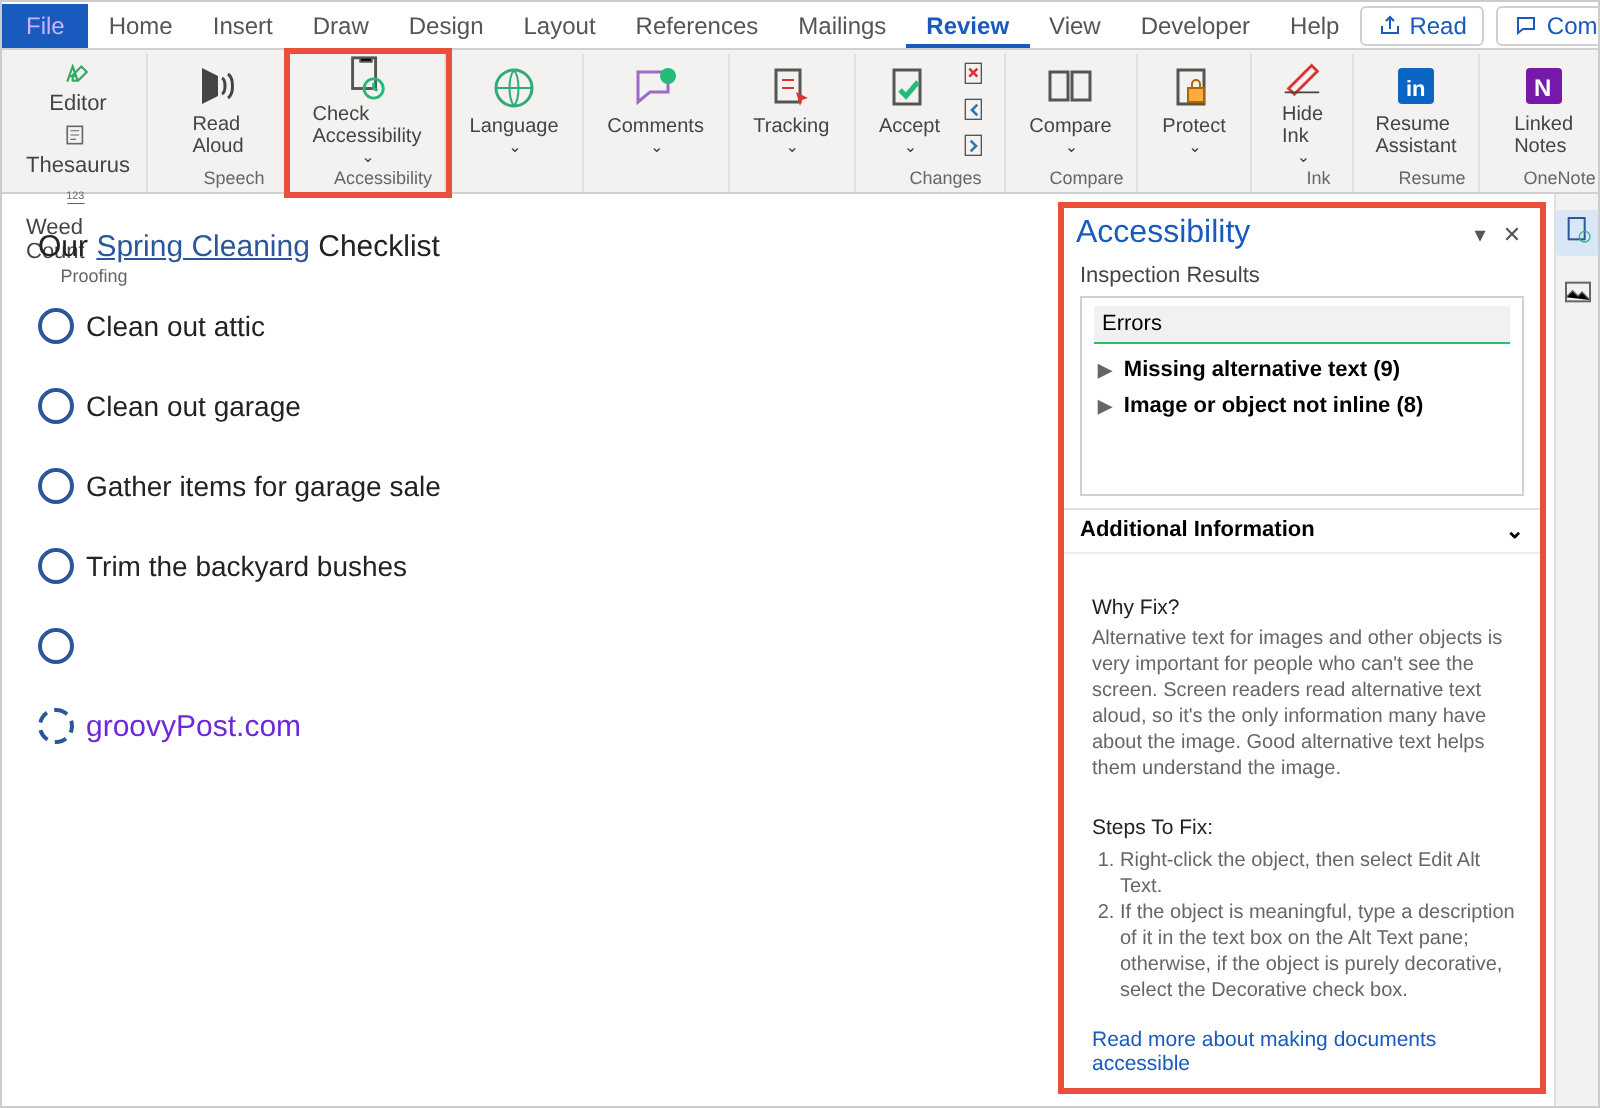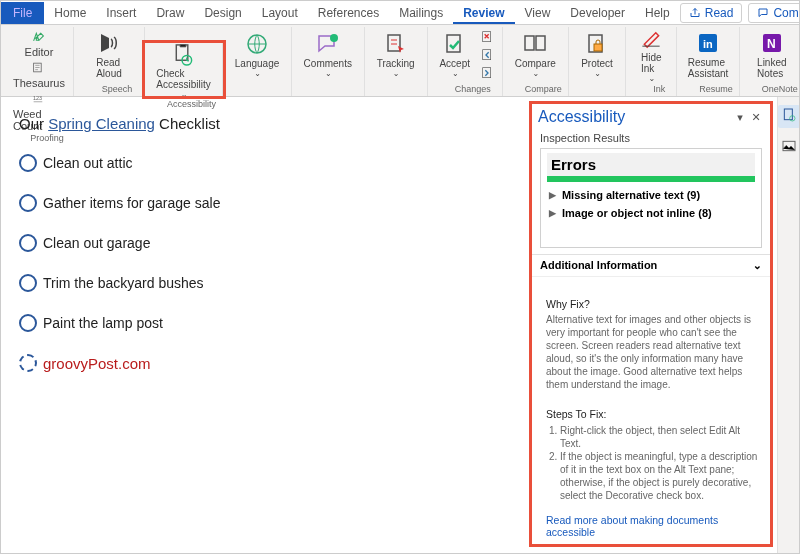--- a/index.html
+++ b/index.html
@@ -26,7 +26,7 @@
 .big-btn { display: flex; flex-direction: column; align-items: center; justify-content: center; width: 58px; height: 56px; font-size: 10px; color: #444; cursor: pointer; }
 .big-btn svg { width: 24px; height: 24px; margin-bottom: 2px; }
 .big-btn .chev { font-size: 8px; margin-left: 1px; }
-.highlight { outline: 3px solid #e94f3a; outline-offset: 0px; margin-top: 16px; }
+.highlight { outline: 3px solid #e94f3a; outline-offset: 0px; }
 .icon-col { display: flex; flex-direction: column; gap: 2px; padding-top: 2px; }
 .icon-col svg { width: 16px; height: 16px; }
 

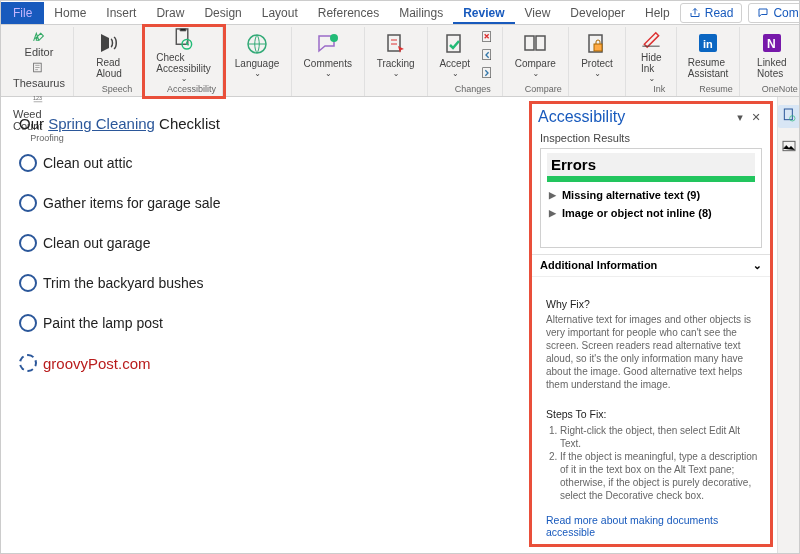--- a/index.html
+++ b/index.html
@@ -49,7 +49,7 @@
 .panel-head .btn { width: 16px; text-align: center; color: #555; cursor: pointer; }
 .panel-sec { padding: 2px 8px; color: #444; }
 .errors-box { border: 1px solid #d0d0d0; margin: 2px 8px 6px 8px; height: 168px; padding: 4px 6px; background: #fff; }
-.errors-head { font-weight: 700; font-size: 15px; padding-bottom: 4px; border-bottom: 6px solid #22c55e; margin-bottom: 4px; background:#f1f1f1; padding:3px 4px;}
+.errors-head { font-weight: 400; font-size: 11px; padding-bottom: 4px; border-bottom: 1px solid #22c55e; margin-bottom: 4px; background:#f1f1f1; padding:3px 4px;}
 .err-item { display: flex; align-items: center; gap: 6px; font-size: 11px; font-weight: 700; padding: 3px 2px; }
 .err-item .arrow { font-size: 9px; color: #666; }
 .keep-row { display: flex; align-items: center; gap: 6px; padding: 2px 8px 6px 8px; font-size: 10.5px; }

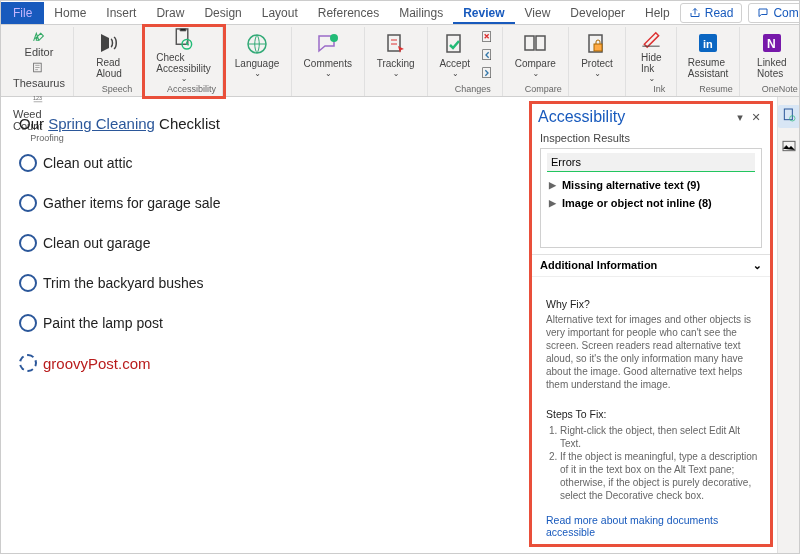--- a/index.html
+++ b/index.html
@@ -320,11 +320,11 @@
         </div>
       <div class="li">
           <div class="ring"></div>
+          <span class="li-text">Clean out garage</span>
+        </div>
+      <div class="li">
+          <div class="ring"></div>
           <span class="li-text">Gather items for garage sale</span>
-        </div>
-      <div class="li">
-          <div class="ring"></div>
-          <span class="li-text">Clean out garage</span>
         </div>
       <div class="li">
           <div class="ring"></div>

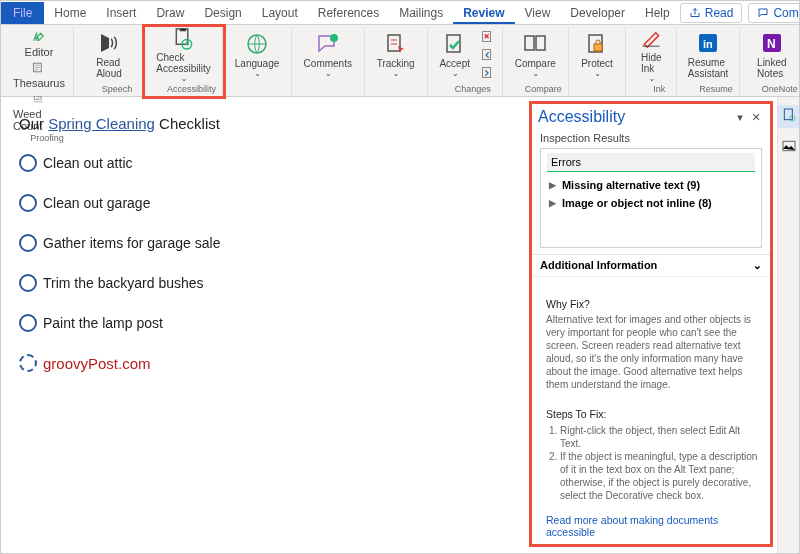--- a/index.html
+++ b/index.html
@@ -332,7 +332,6 @@
         </div>
       <div class="li">
           <div class="ring"></div>
-          <span class="li-text">Paint the lamp post</span>
         </div>
       <div class="li dashed">
           <div class="ring"></div>

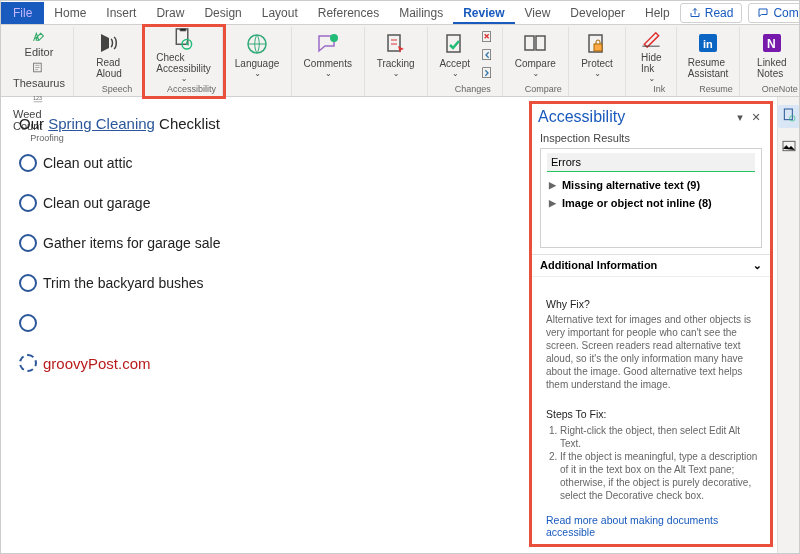--- a/index.html
+++ b/index.html
@@ -40,7 +40,7 @@
 .li .ring { width: 18px; height: 18px; border: 2px solid #2b579a; border-radius: 50%; flex-shrink: 0; }
 .li.dashed .ring { border-style: dashed; }
 .li-text { font-size: 14px; }
-.groovy { color: #b91c1c; font-size: 15px; }
+.groovy { color: #6d28d9; font-size: 15px; }
 
 
 .panel-wrap { width: 244px; margin: 4px 4px 6px 0; border: 3px solid #e94f3a; display: flex; flex-direction: column; font-size: 11px; }

